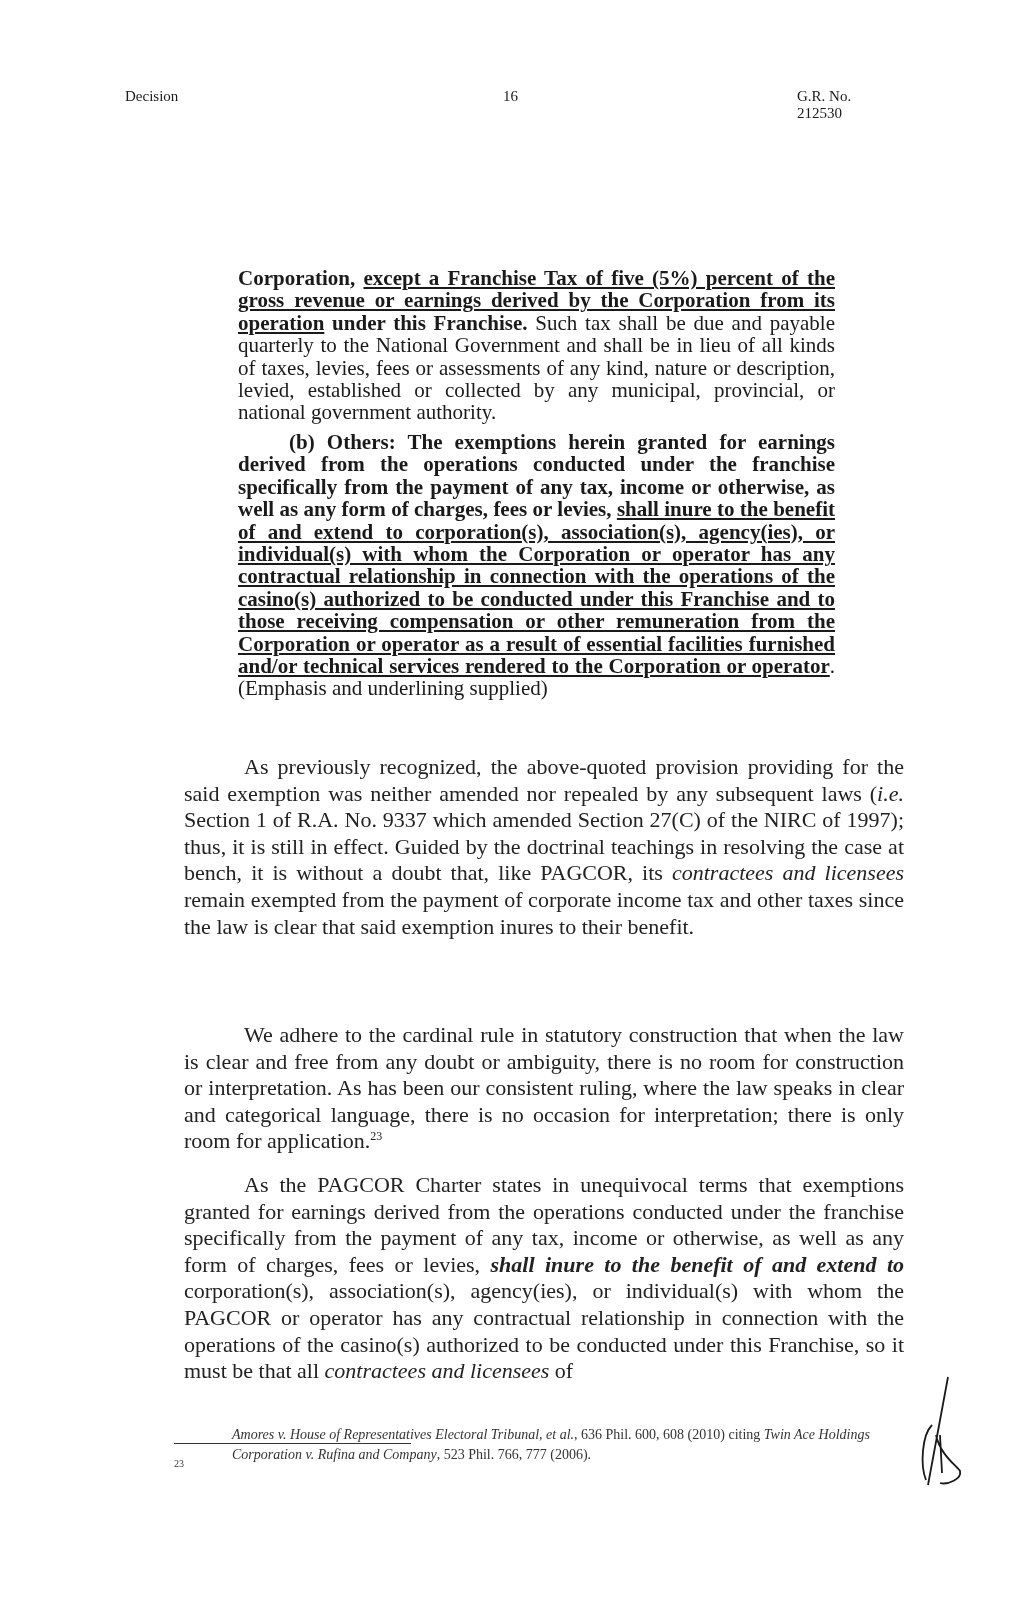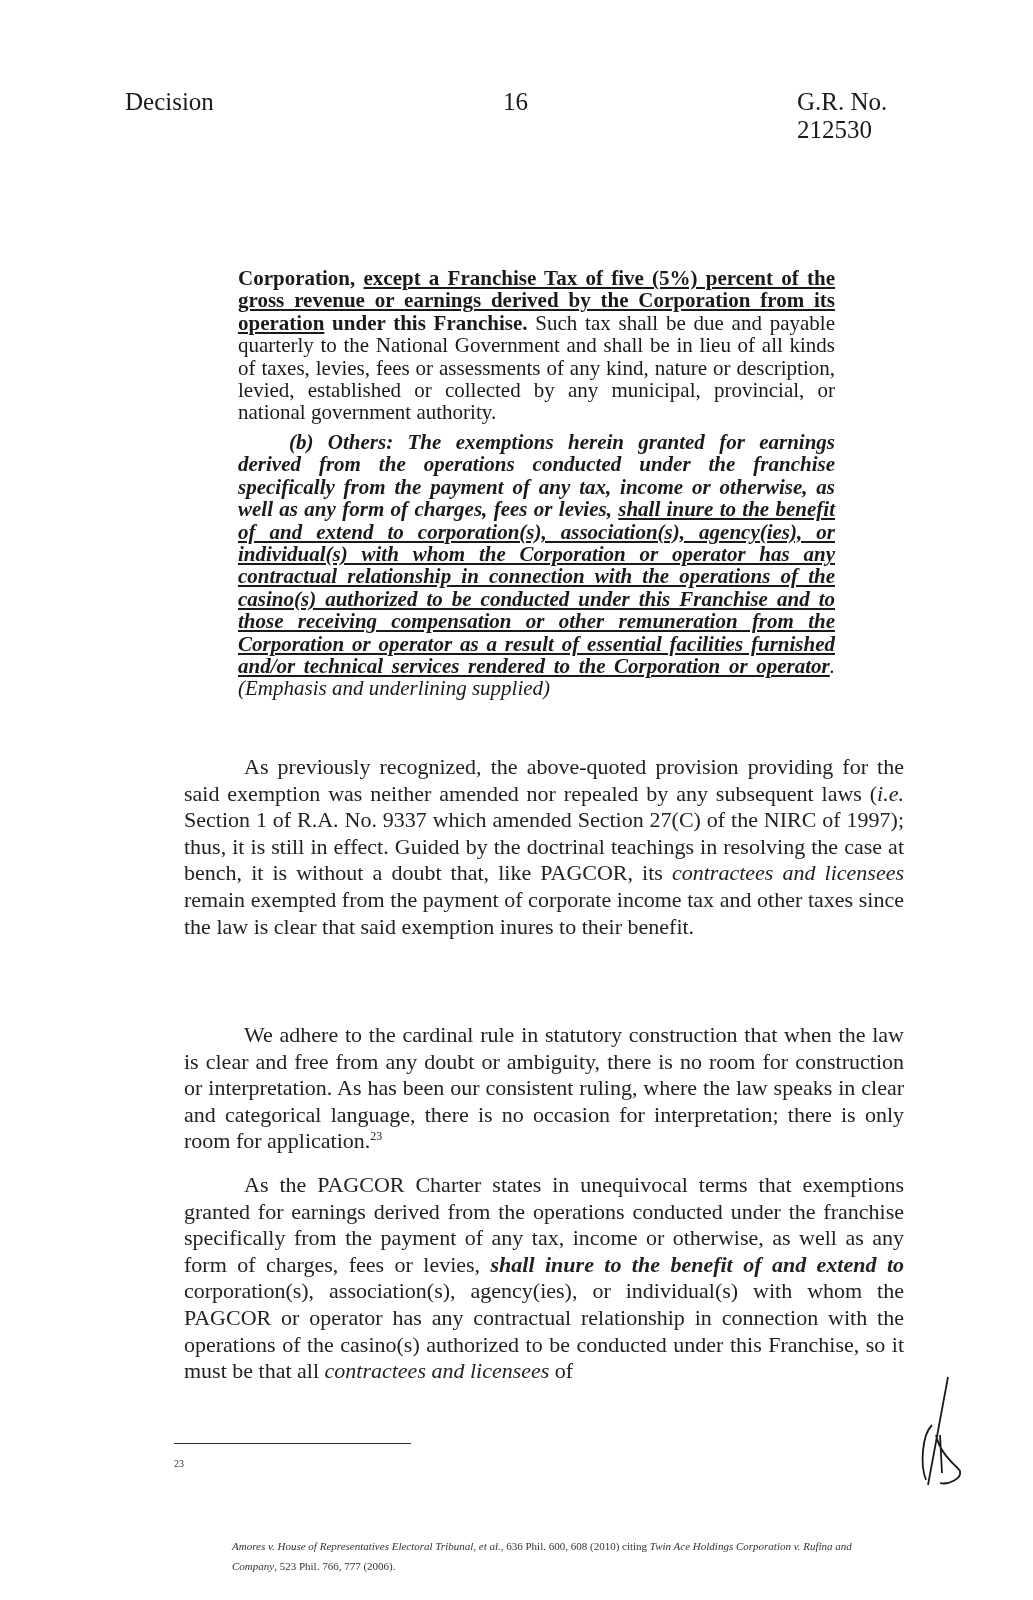--- a/index.html
+++ b/index.html
@@ -7,7 +7,7 @@
     width: 1033px; height: 1600px; position: relative; overflow: hidden;
     font-family: "Liberation Serif", "DejaVu Serif", serif; color: #1a1a1a;
   }
-  .header { position: absolute; top: 88px; left: 0; width: 899px; height: 30px; font-size: 25px; text-decoration: underline; }
+  .header { position: absolute; top: 88px; left: 0; width: 899px; height: 30px; font-size: 15px; text-decoration: underline; }
   .header .left { position: absolute; left: 125px; }
   .header .center { position: absolute; left: 503px; }
   .header .right { position: absolute; left: 797px; }

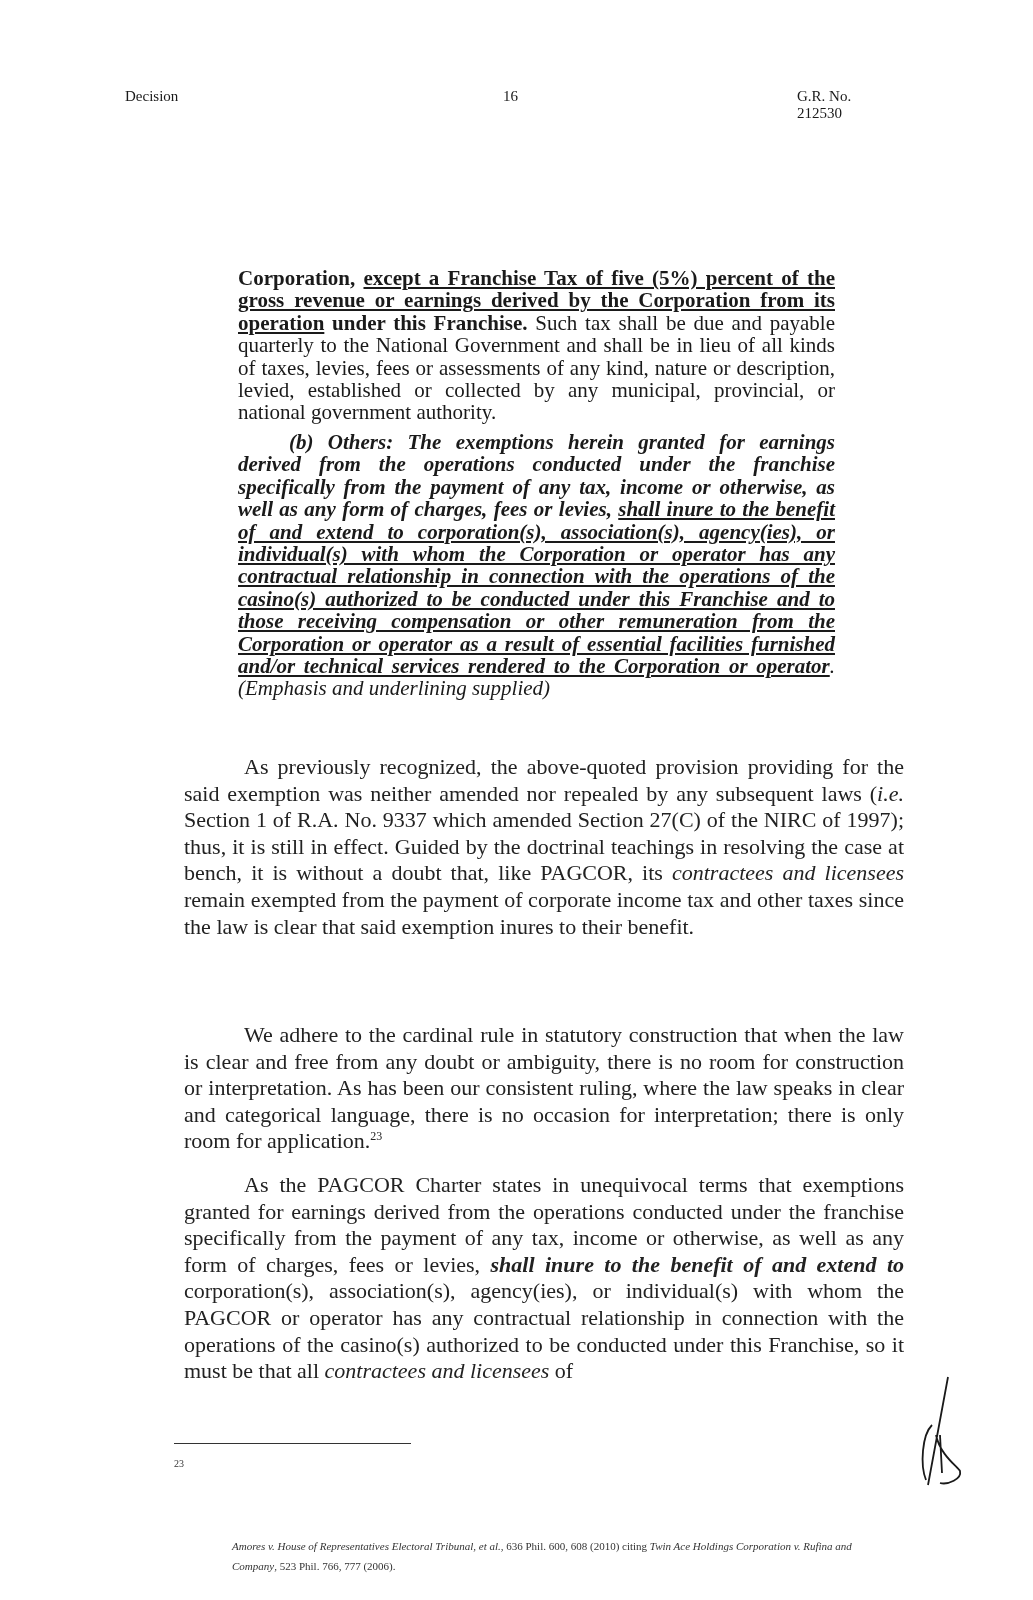--- a/index.html
+++ b/index.html
@@ -18,7 +18,7 @@
   }
   .quote .b { font-weight: bold; }
   .quote .u { text-decoration: underline; text-underline-offset: 2px; text-decoration-thickness: 1.5px; }
-  .indent-q { text-indent: 51px; font-style: italic; }
+  .indent-q { text-indent: 51px; }
 
   .para {
     position: absolute; left: 184px; width: 720px;

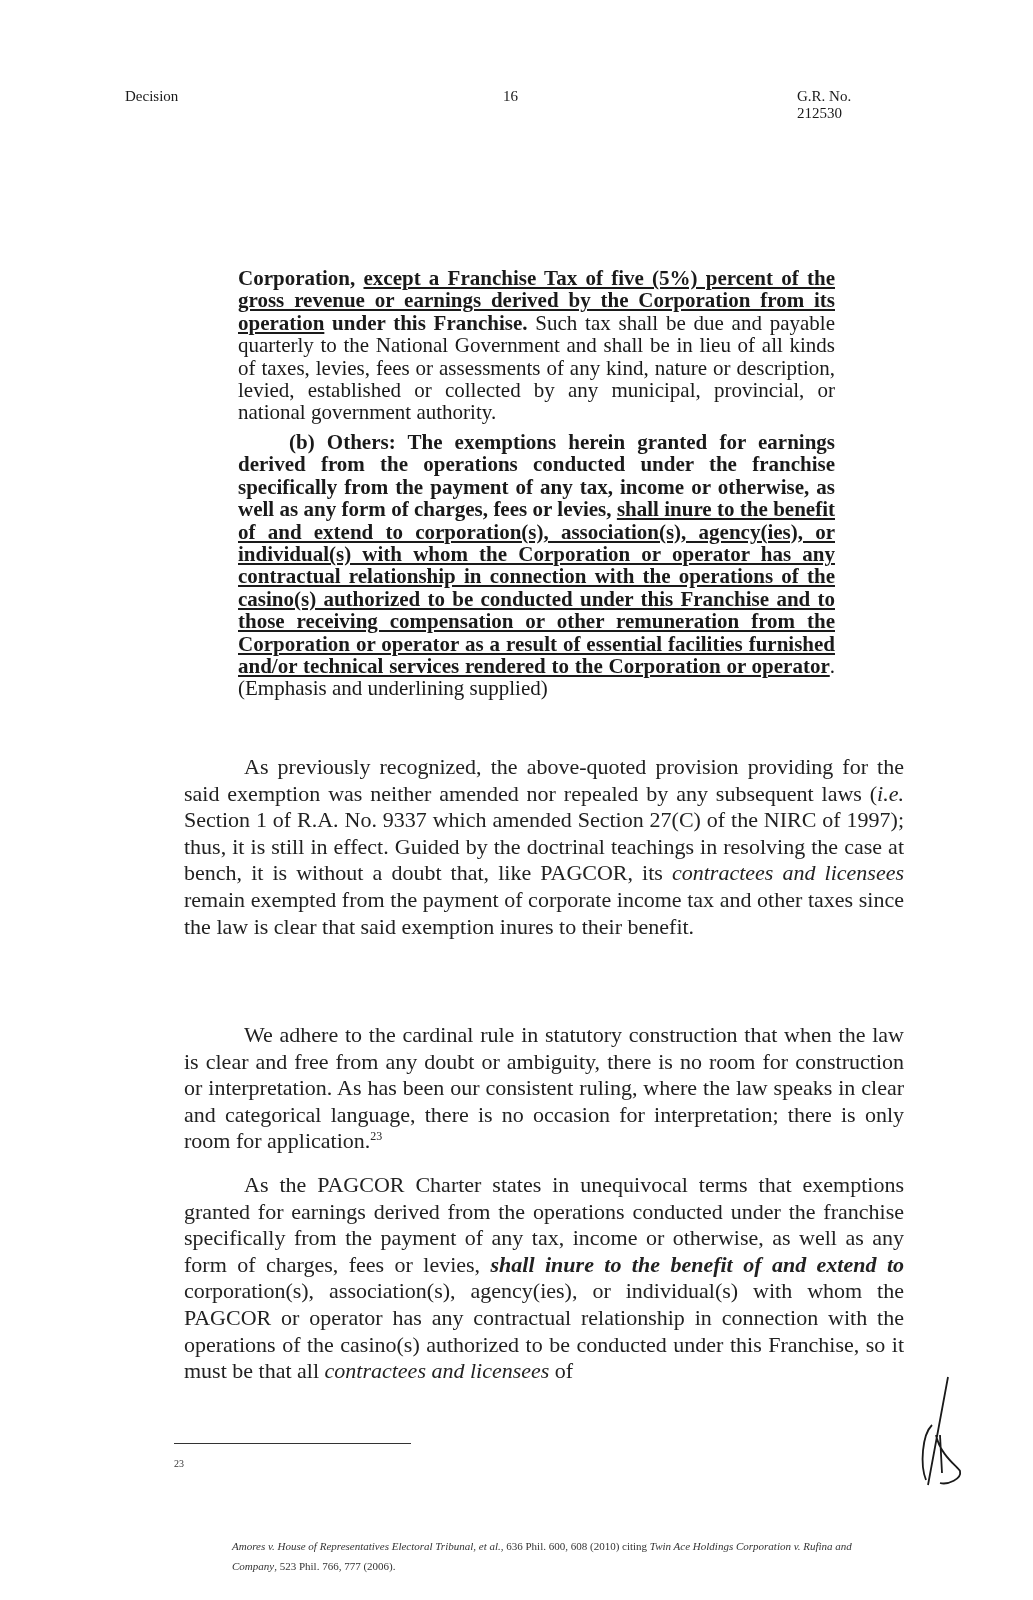--- a/index.html
+++ b/index.html
@@ -31,7 +31,7 @@
 
   .fn-rule { position: absolute; left: 174px; top: 1443px; width: 237px; height: 1px; background: #333; }
   .fn-num { position: absolute; left: 174px; top: 1458px; font-size: 10px; color: #333; }
-  .fn-text { position: absolute; left: 232px; top: 1537px; width: 660px; font-size: 11px; line-height: 19.5px; color: #333; }
+  .fn-text { position: absolute; left: 232px; top: 1425px; width: 660px; font-size: 14px; line-height: 19.5px; color: #333; }
 
   .signature { position: absolute; left: 918px; top: 1375px; width: 50px; height: 120px; }
 </style>

